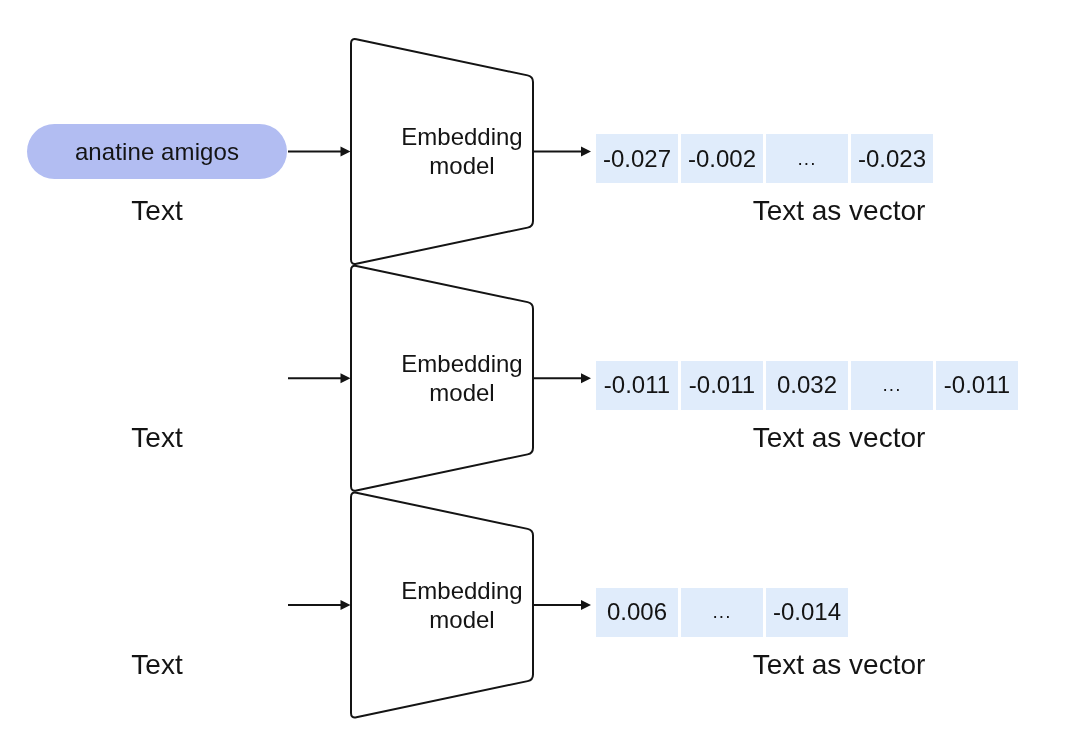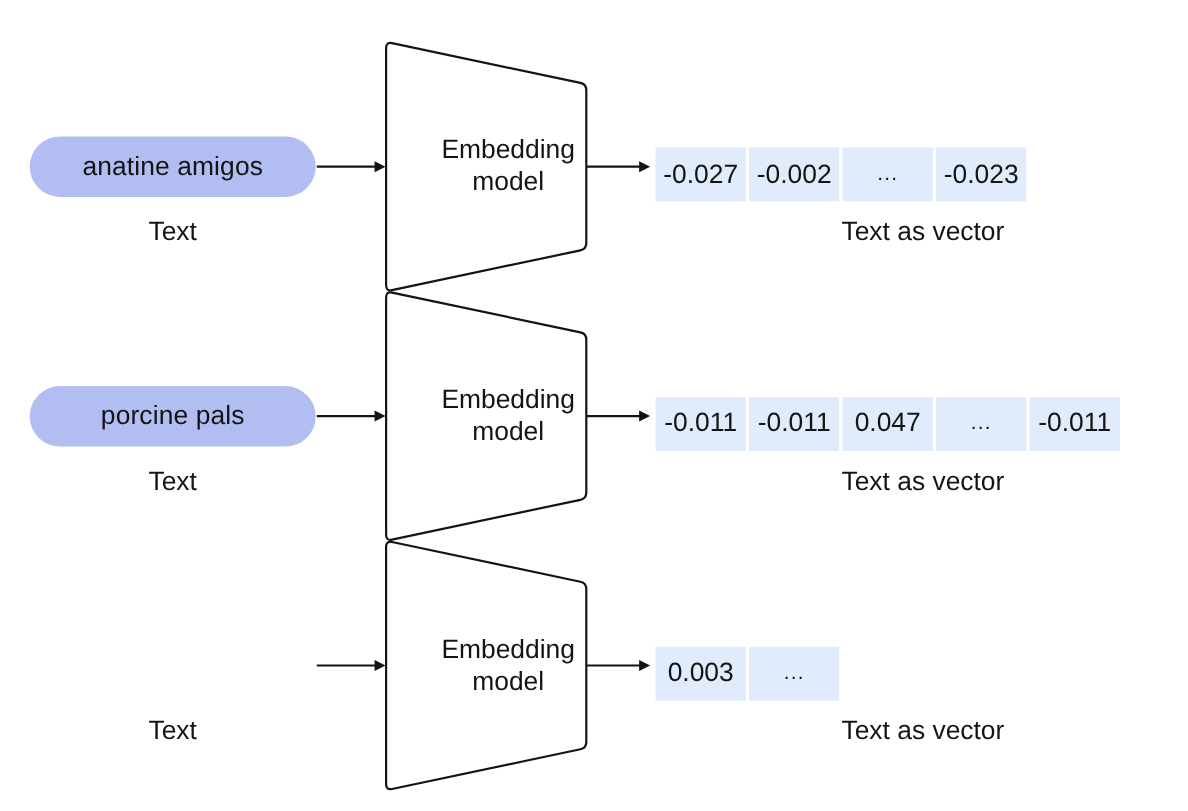--- a/index.html
+++ b/index.html
@@ -53,7 +53,7 @@
     height: 30px;
     line-height: 30px;
     text-align: center;
-    font-size: 24px;
+    font-size: 28px;
   }
   .caption.input-caption {
     left: 27px;

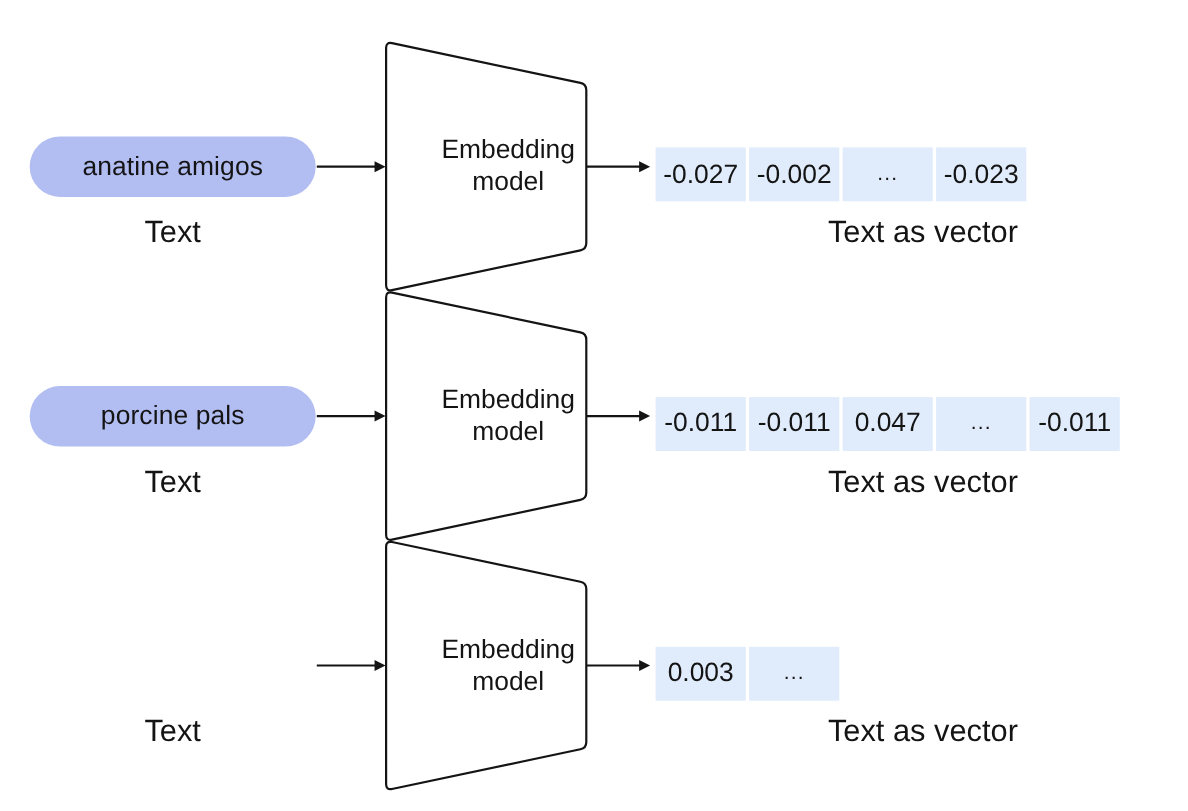--- a/index.html
+++ b/index.html
@@ -135,9 +135,6 @@
   </div>
 
   <div class="row r1">
-    <div class="pill">
-      <span>porcine pals</span>
-    </div>
     <div class="caption input-caption">Text</div>
     <div class="model-label">Embedding model</div>
     <div class="cells">

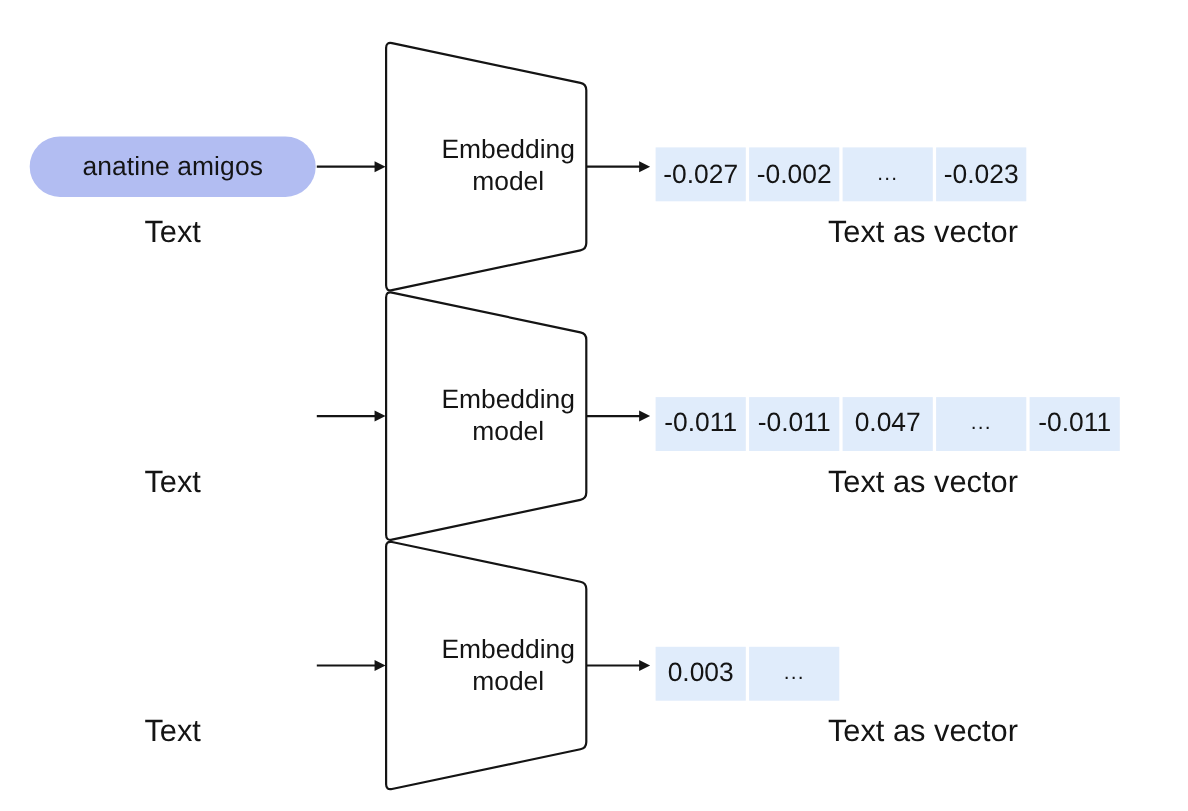--- a/index.html
+++ b/index.html
@@ -140,7 +140,7 @@
     <div class="cells">
       <div class="cell">-0.011</div>
       <div class="cell">-0.011</div>
-      <div class="cell">0.047</div>
+      <div class="cell">0.032</div>
       <div class="cell ellipsis">...</div>
       <div class="cell">-0.011</div>
     </div>

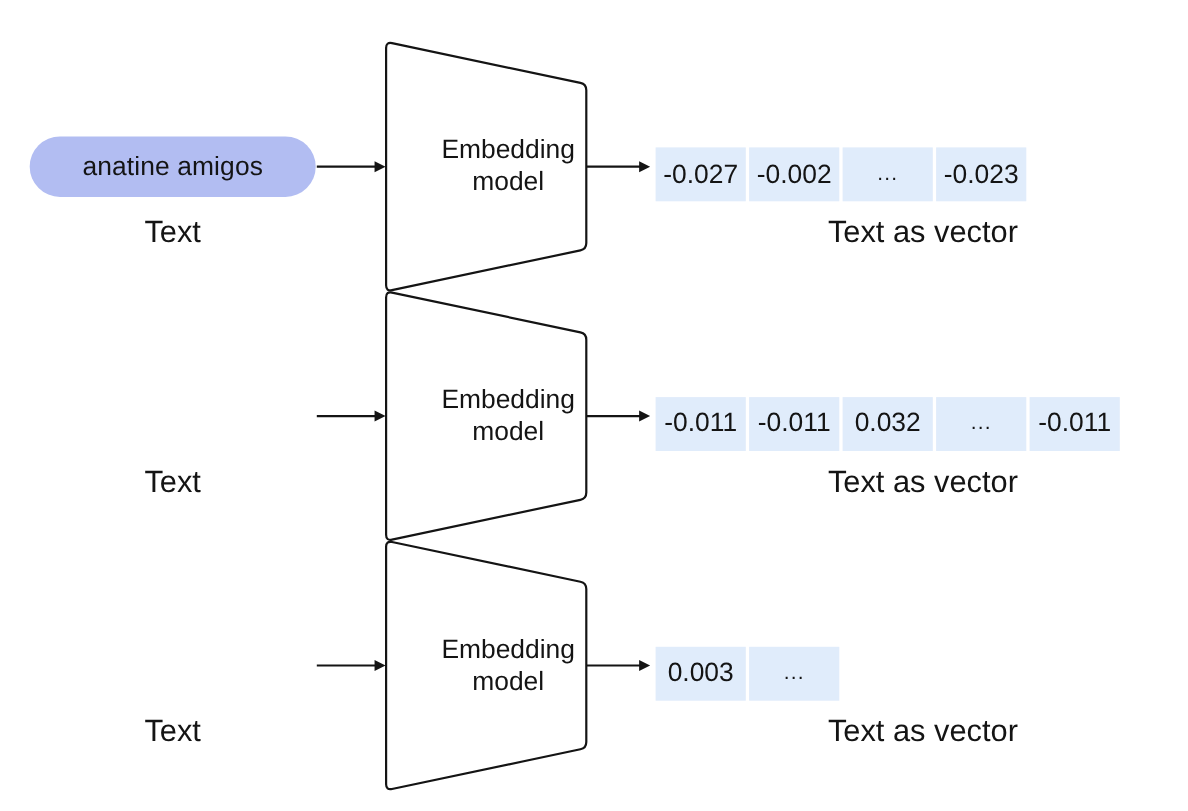--- a/index.html
+++ b/index.html
@@ -151,7 +151,7 @@
     <div class="caption input-caption">Text</div>
     <div class="model-label">Embedding model</div>
     <div class="cells">
-      <div class="cell">0.003</div>
+      <div class="cell">0.006</div>
       <div class="cell ellipsis">...</div>
     </div>
     <div class="caption vector-caption">Text as vector</div>

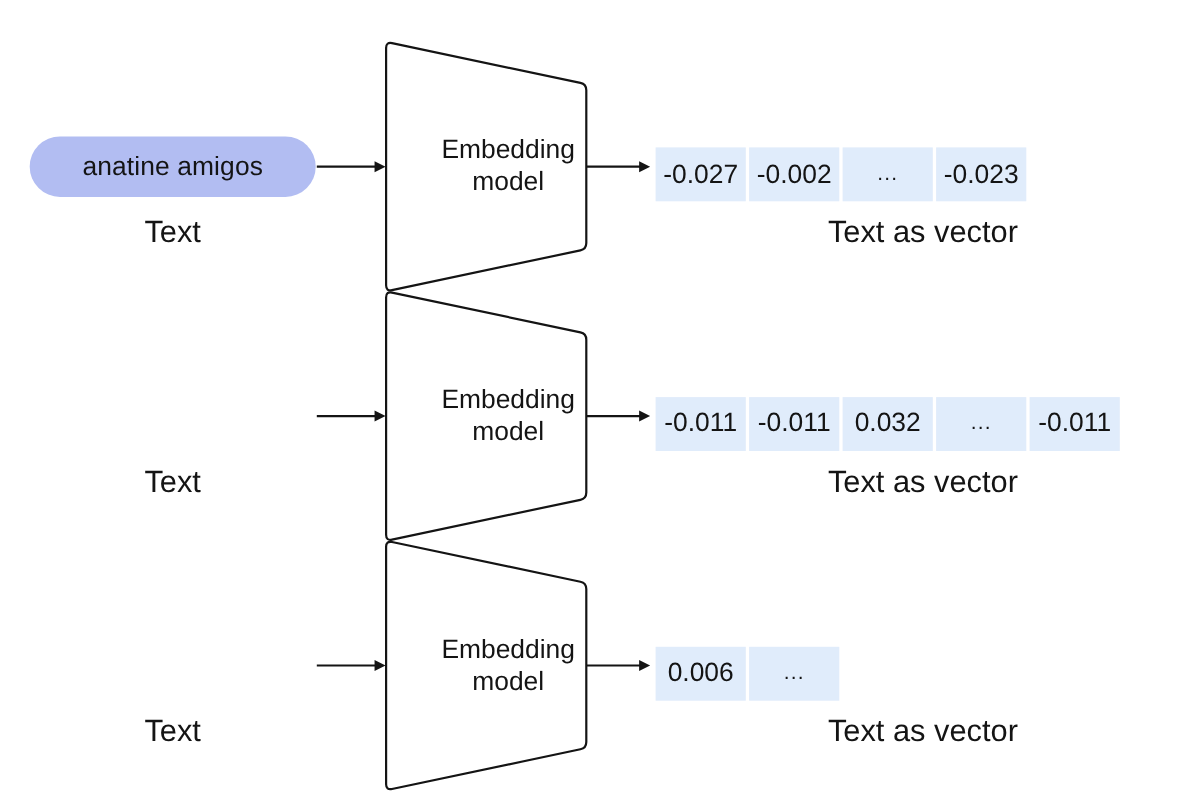--- a/index.html
+++ b/index.html
@@ -153,6 +153,7 @@
     <div class="cells">
       <div class="cell">0.006</div>
       <div class="cell ellipsis">...</div>
+      <div class="cell">-0.014</div>
     </div>
     <div class="caption vector-caption">Text as vector</div>
   </div>

